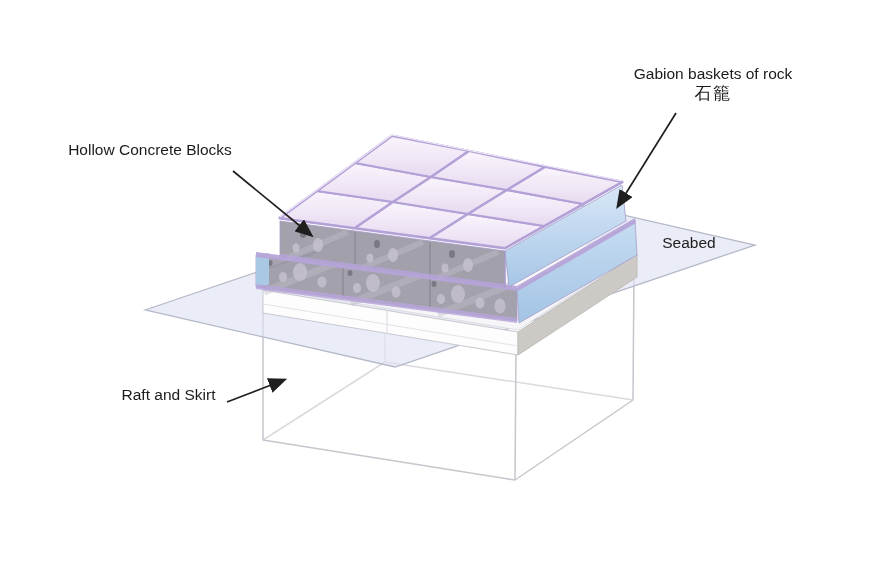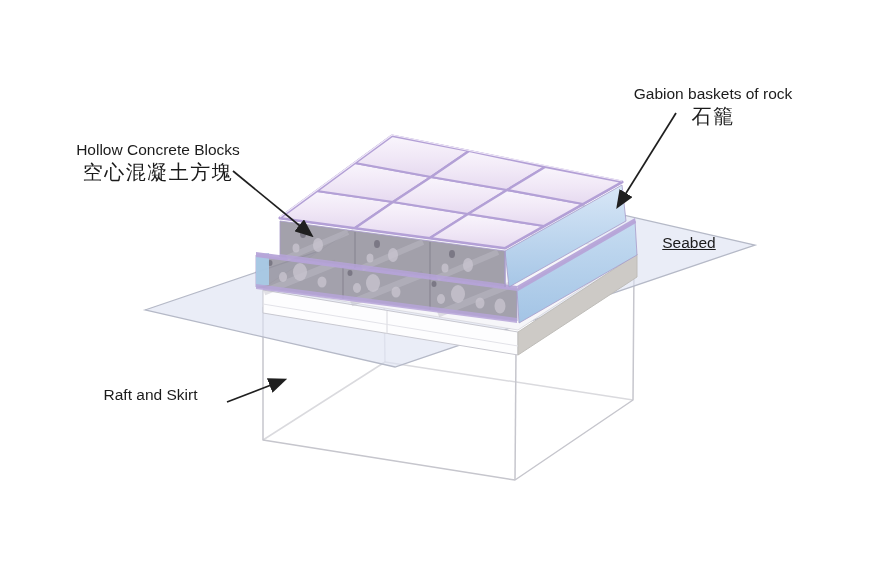--- a/index.html
+++ b/index.html
@@ -149,7 +149,7 @@
     <span class="zh">空心混凝土方塊</span>
   </div>
 
-  <div class="label" style="left:615px;top:84px;width:196px;">
+  <div class="label" style="left:615px;top:64px;width:196px;">
     <span class="en">Gabion baskets of rock</span>
     <span class="zh">石籠</span>
   </div>

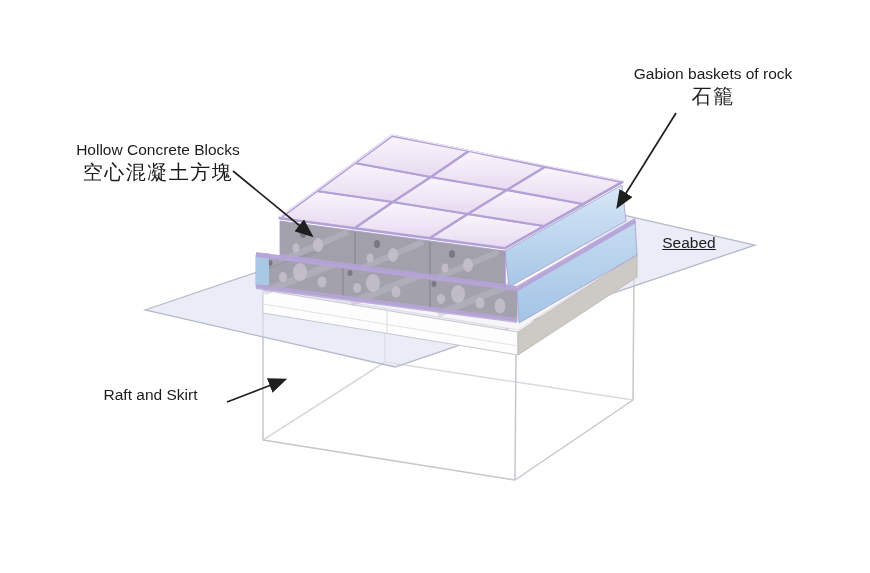--- a/index.html
+++ b/index.html
@@ -13,7 +13,7 @@
     font-family:"Liberation Sans",sans-serif;
   }
   .label .en{font-size:15.5px;line-height:1.25;display:block;}
-  .label .zh{font-size:20px;line-height:1.35;letter-spacing:1.5px;display:block;}
+  .label .zh{font-size:17px;line-height:1.35;letter-spacing:1.5px;display:block;}
 </style>
 </head>
 <body>

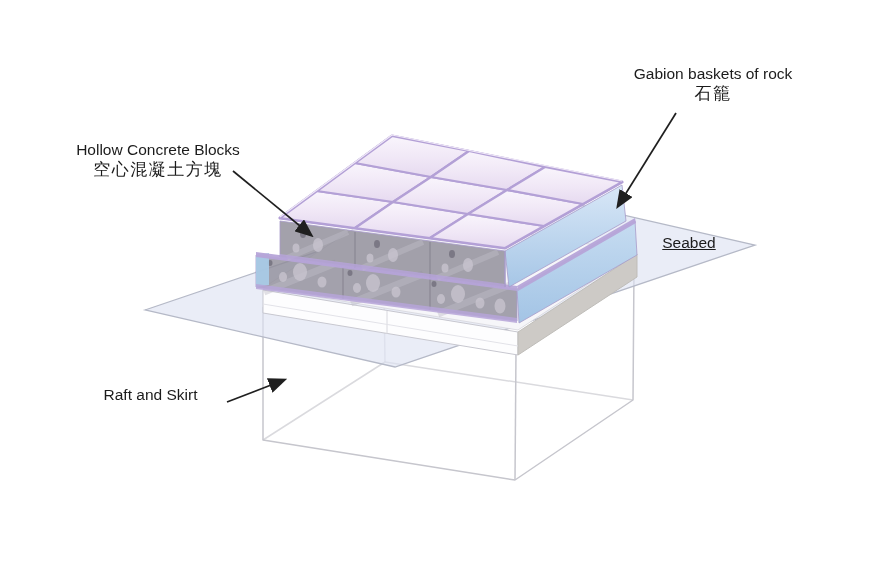--- a/index.html
+++ b/index.html
@@ -144,7 +144,7 @@
     </g>
   </svg>
 
-  <div class="label" style="left:60px;top:140px;width:196px;">
+  <div class="label" style="left:52px;top:140px;width:196px;">
     <span class="en">Hollow Concrete Blocks</span>
     <span class="zh">空心混凝土方塊</span>
   </div>

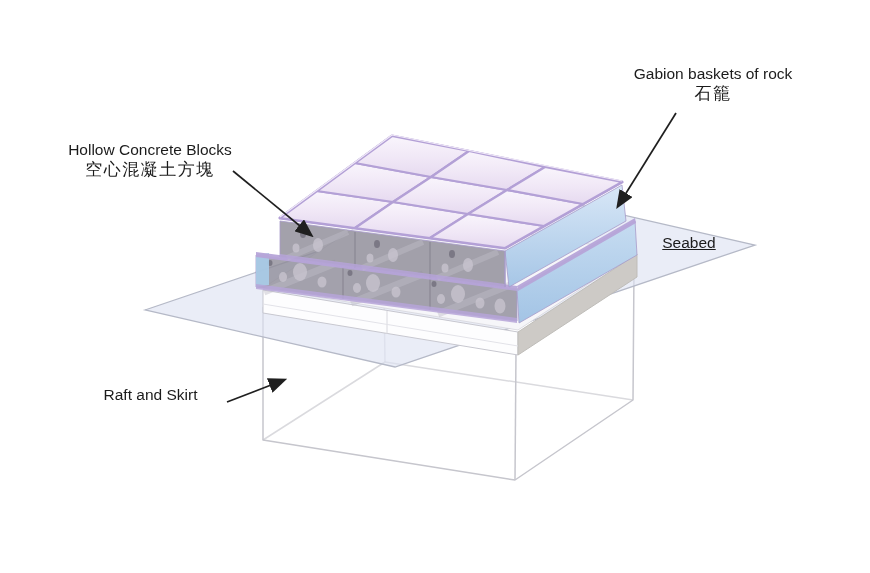--- a/index.html
+++ b/index.html
@@ -146,7 +146,6 @@
 
   <div class="label" style="left:52px;top:140px;width:196px;">
     <span class="en">Hollow Concrete Blocks</span>
-    <span class="zh">空心混凝土方塊</span>
   </div>
 
   <div class="label" style="left:615px;top:64px;width:196px;">

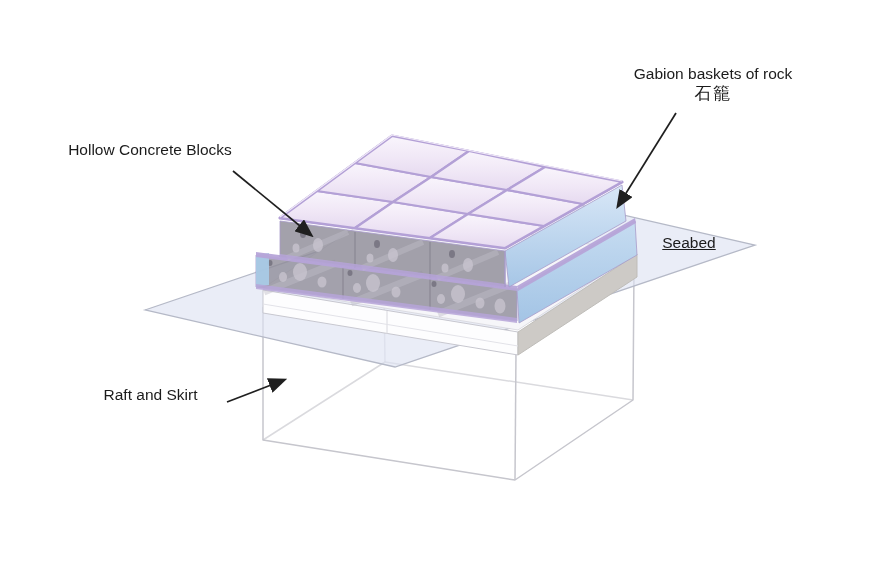--- a/index.html
+++ b/index.html
@@ -153,7 +153,7 @@
     <span class="zh">石籠</span>
   </div>
 
-  <div class="label" style="left:643px;top:233px;width:92px;text-decoration:underline;">
+  <div class="label" style="left:643px;top:233px;width:92px;">
     <span class="en">Seabed</span>
   </div>
 

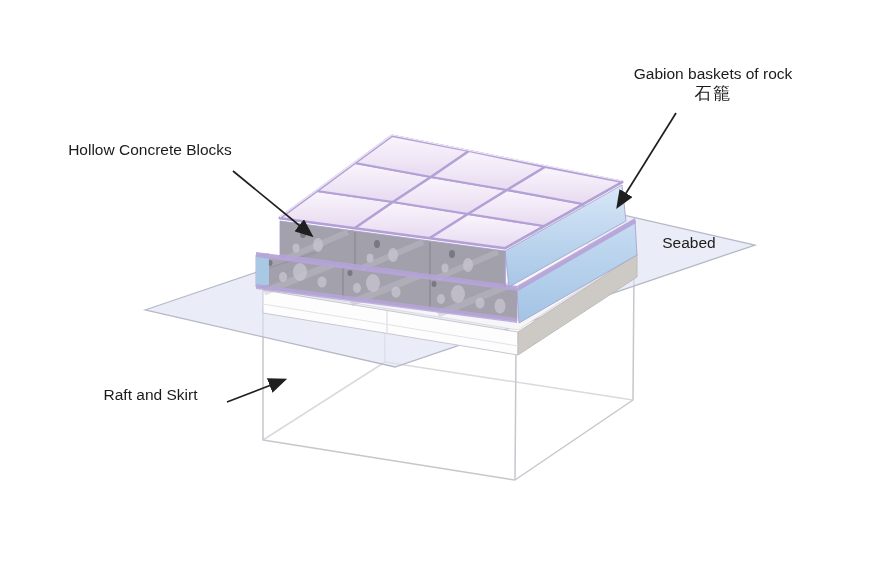--- a/index.html
+++ b/index.html
@@ -157,7 +157,7 @@
     <span class="en">Seabed</span>
   </div>
 
-  <div class="label" style="left:78px;top:385px;width:145px;">
+  <div class="label" style="left:96px;top:385px;width:145px;">
     <span class="en">Raft and Skirt</span>
   </div>
 

